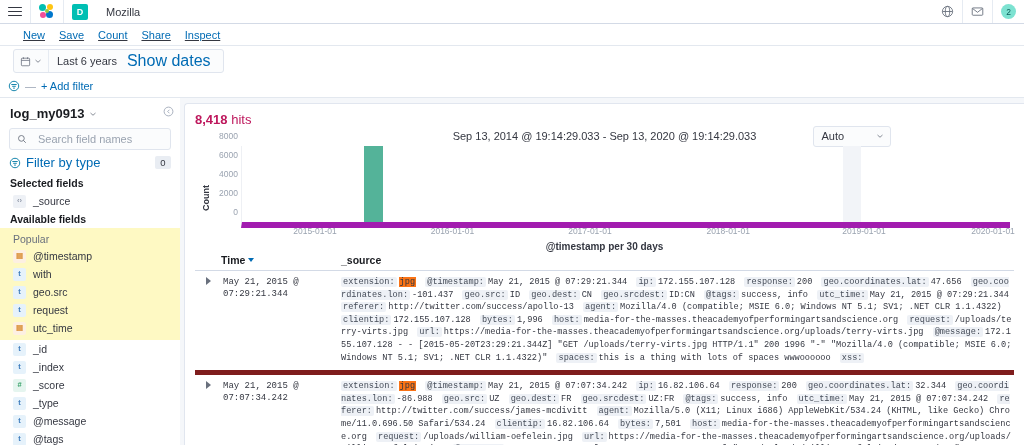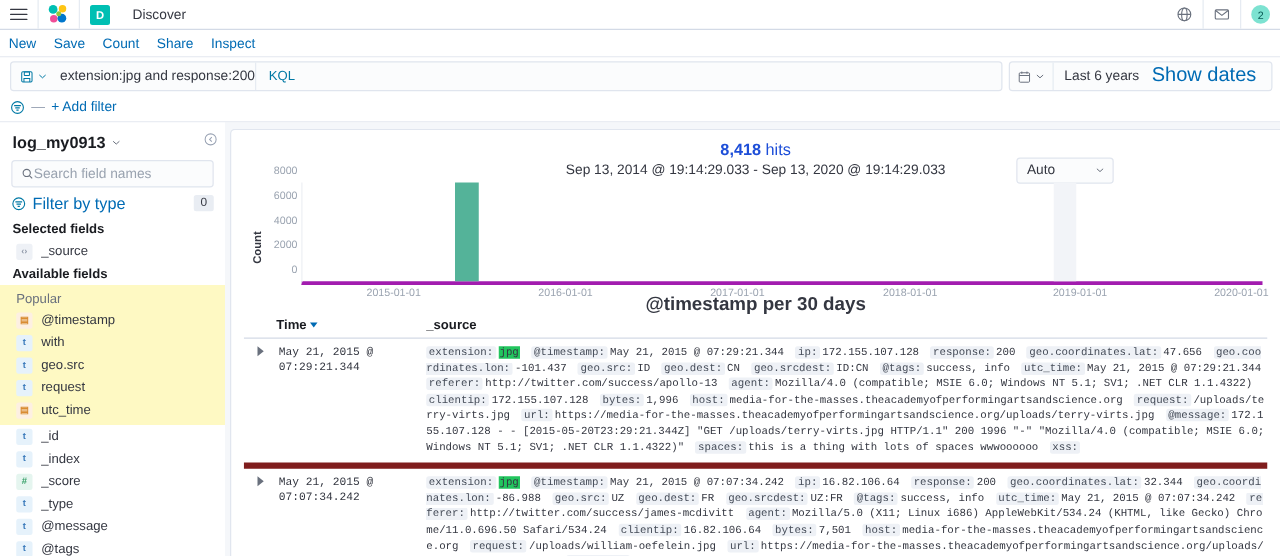--- a/index.html
+++ b/index.html
@@ -356,7 +356,7 @@
     <div class="hdr-cell nb">
       <div class="app-badge">D</div>
     </div>
-    <div class="app-name">Discover</div>
+    <div class="app-name">Mozilla</div>
     <div class="hdr-spacer"></div>
     <div class="hdr-cell">
       <svg class="ic-globe" viewBox="0 0 16 16" fill="none" stroke="#69707d" stroke-width="1.1">

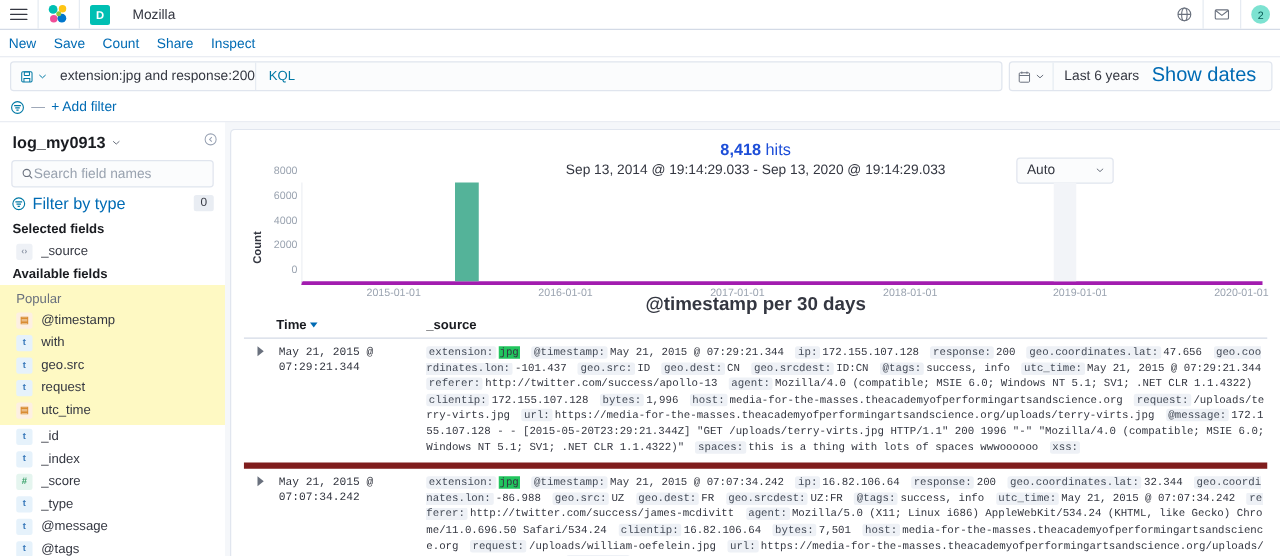--- a/index.html
+++ b/index.html
@@ -61,9 +61,10 @@
   .topnav {
     height: 22px; min-height: 22px;
     display: flex; align-items: center;
-    padding-left: 0;
+    padding-left: 16px;
     background: #fff;
     border-bottom: 1px solid #e3e8ef;
+    text-decoration: underline;
   }
   .topnav a {
     font-size: 11px; color: #006bb4;

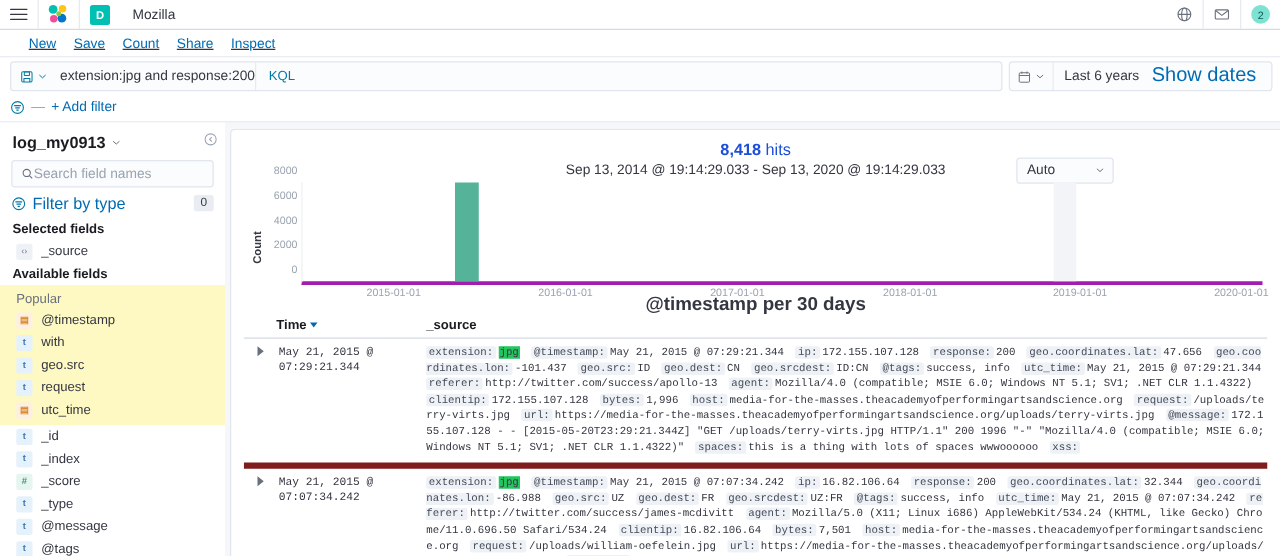--- a/index.html
+++ b/index.html
@@ -386,20 +386,6 @@
   </div>
 
   <div class="querybar">
-    <div class="qb-input">
-      <div class="qb-prefix">
-        <svg class="ic-save" viewBox="0 0 16 16" fill="none" stroke="#0079a5" stroke-width="1.2">
-          <rect x="2" y="2" width="12" height="12" rx="1.4"></rect>
-            <rect x="5" y="2.4" width="6" height="4" rx=".5"></rect>
-            <path d="M4.6 14v-4h6.8v4"></path>
-        </svg>
-        <svg class="ic-chev" viewBox="0 0 16 16" fill="none" stroke="#0079a5" stroke-width="1.6">
-          <path d="M3 6l5 4.5L13 6"></path>
-        </svg>
-      </div>
-      <div class="qb-text">extension:jpg and response:200</div>
-      <div class="qb-kql">KQL</div>
-    </div>
     <div class="dates-box">
       <div class="dates-cal">
         <svg class="ic-cal" viewBox="0 0 16 16" fill="none" stroke="#69707d" stroke-width="1.15">

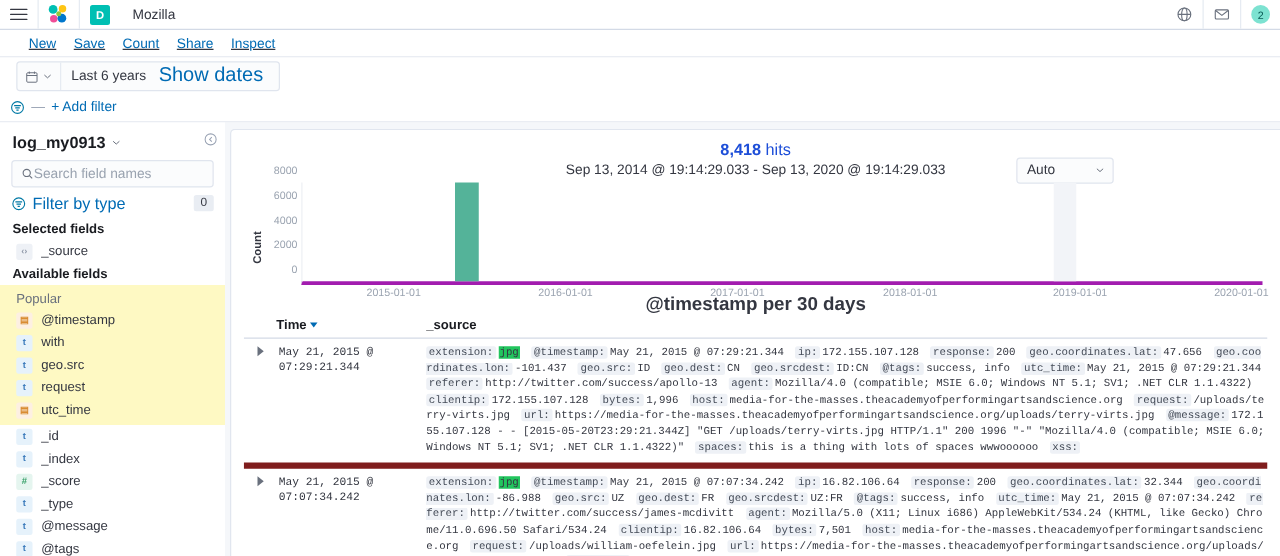--- a/index.html
+++ b/index.html
@@ -230,8 +230,7 @@
     min-height: 0;
   }
   .hits {
-    text-align: center;
-    font-size: 13px; color: #1d4ed8;
+    font-size: 13px; color: #be185d;
     padding: 2px 0 3px 0;
   }
   .hits b { font-weight: bold; }

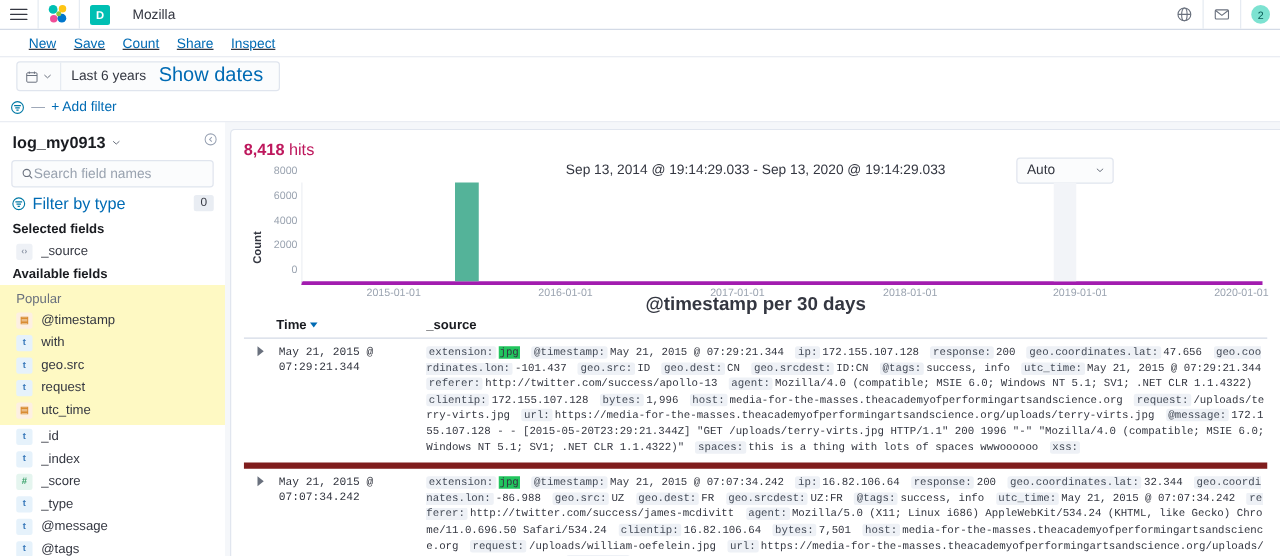--- a/index.html
+++ b/index.html
@@ -173,7 +173,7 @@
     border-radius: 3px;
     background: #fbfcfd;
     display: flex; align-items: center;
-    gap: 0; padding: 0 7px;
+    gap: 11px; padding: 0 7px;
   }
   .ic-search { width: 10px; height: 10px; display: block; }
   .sb-search span { font-size: 11px; color: #9aa3b0; }

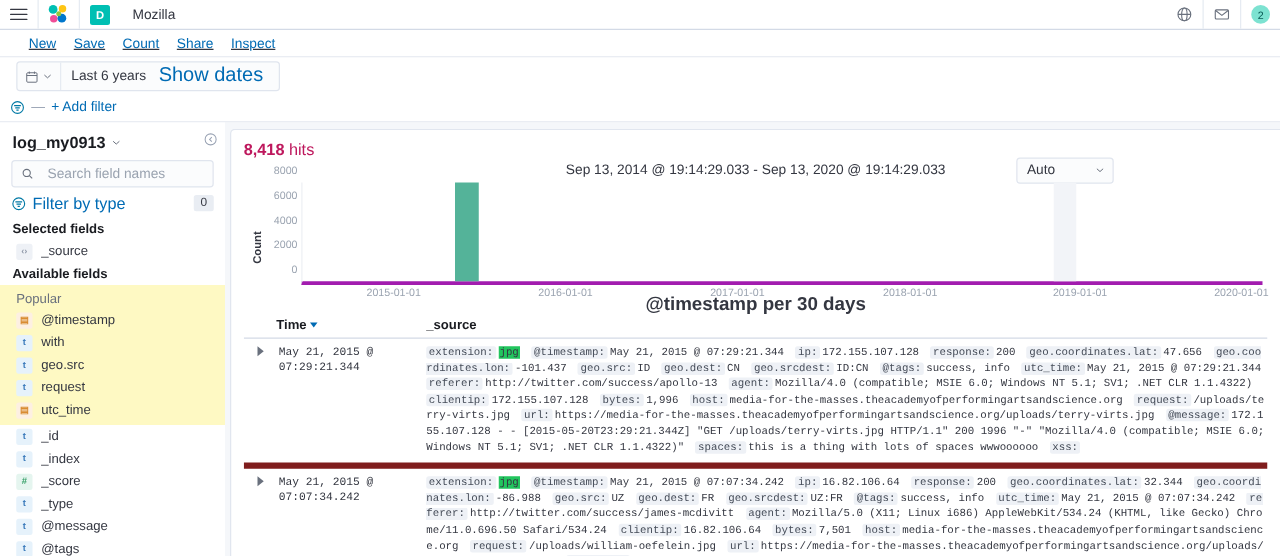--- a/index.html
+++ b/index.html
@@ -266,7 +266,7 @@
   .chart-plot {
     position: absolute; left: 46px; right: 4px; top: 0; bottom: 22px;
     border-left: 1px solid #eef0f4;
-    border-bottom: 3px solid #a21caf;
+    border-bottom: 6px solid #a21caf;
   }
   .ytick {
     position: absolute; right: calc(100% + 4px);

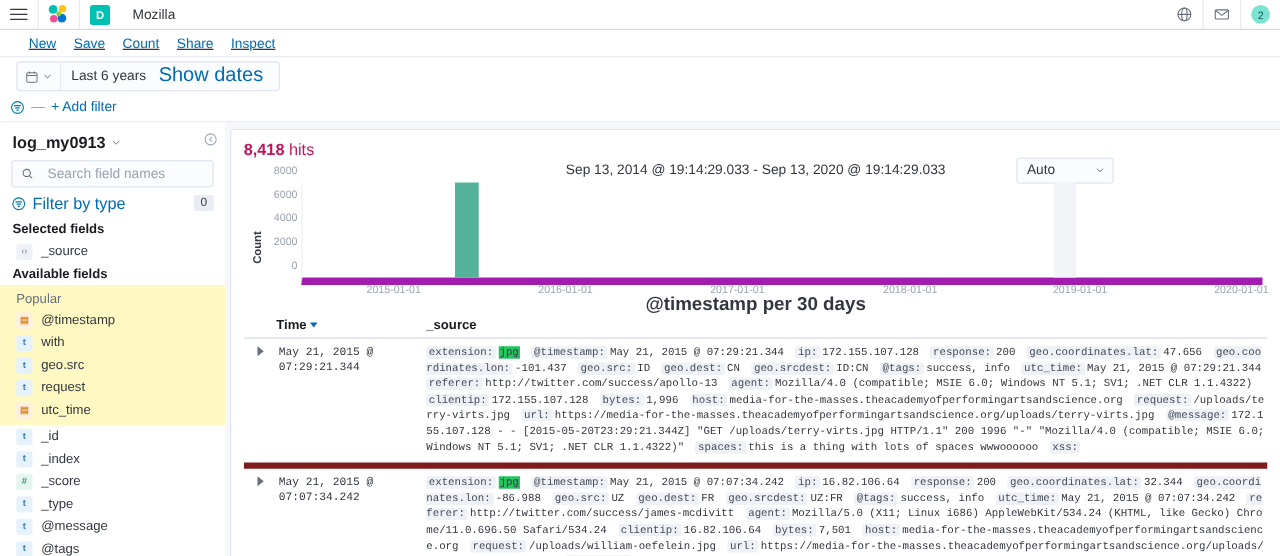--- a/index.html
+++ b/index.html
@@ -288,7 +288,7 @@
   .chart-xlabel {
     position: absolute; bottom: -2px; left: 0; right: 0;
     text-align: center;
-    font-size: 15px; color: #343741; font-weight: bold;
+    font-size: 10px; color: #343741; font-weight: bold;
   }
 
   

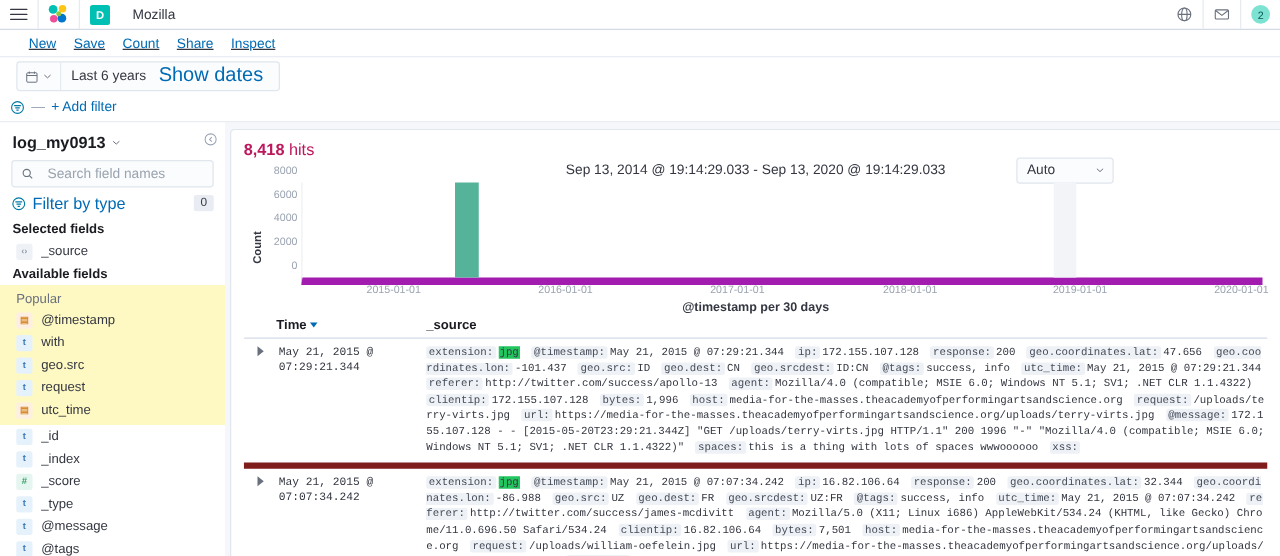--- a/index.html
+++ b/index.html
@@ -329,7 +329,7 @@
     margin-right: 2px;
   }
   .fv { margin-right: 4px; }
-  .hl { background: #22c55e; padding: 0 1px; }
+  .hl { background: #f97316; padding: 0 1px; }
 </style>
 </head>
 <body>

